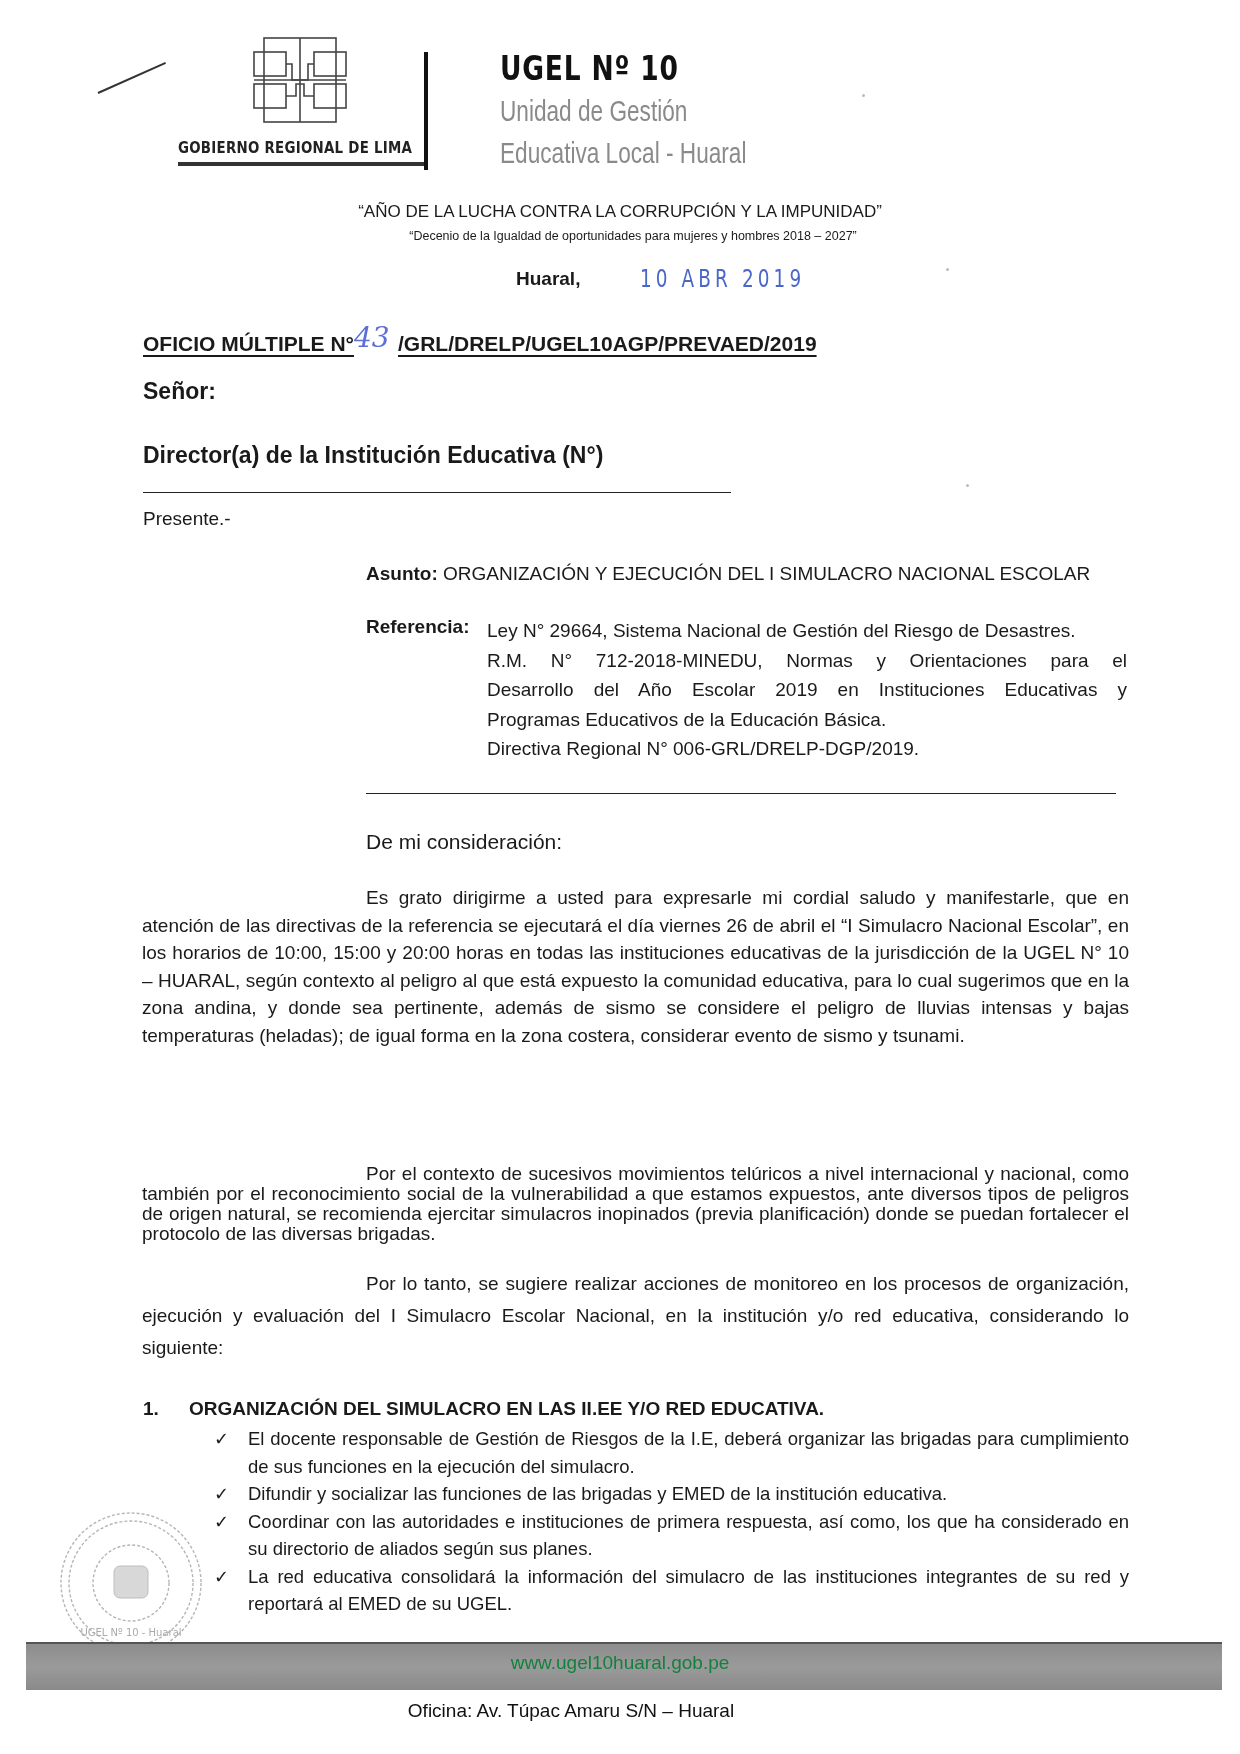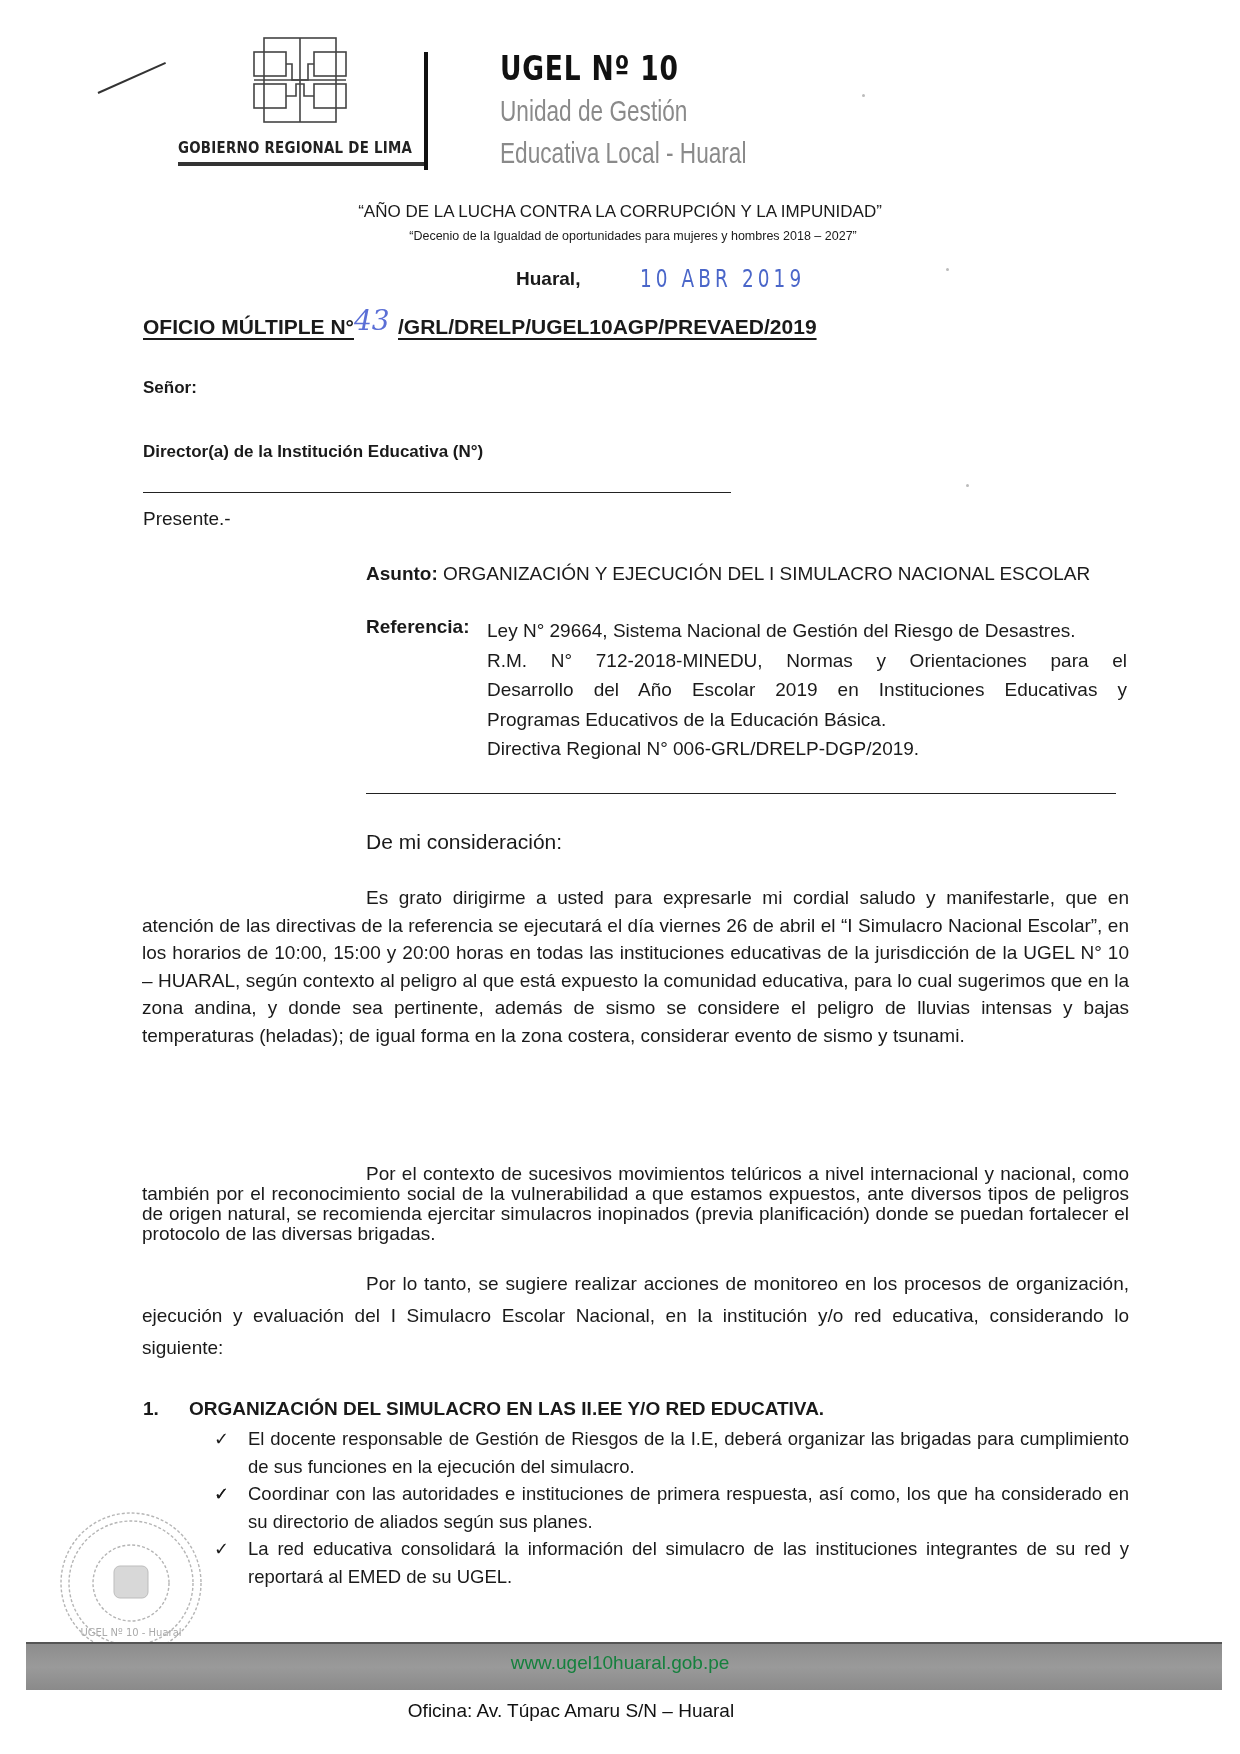--- a/index.html
+++ b/index.html
@@ -25,7 +25,7 @@
     .place { left: 516px; top: 268px; font-weight: bold; font-size: 19px; }
     .stamp-date { left: 640px; top: 264px; font-family: "DejaVu Sans Condensed","DejaVu Sans", sans-serif; font-size: 25px; color: #4a66c9; letter-spacing: 5px; transform: scaleX(0.82); transform-origin: left; white-space: nowrap; }
 
-    .oficio { left: 143px; top: 308px; font-weight: bold; font-size: 21px; white-space: nowrap; text-decoration: underline; text-underline-offset: 4px; }
+    .oficio { left: 143px; top: 325px; font-weight: bold; font-size: 21px; white-space: nowrap; text-decoration: underline; text-underline-offset: 4px; }
     .oficio .hand { font-family: "DejaVu Serif", serif; font-style: italic; font-weight: normal; color: #5b6fd6; font-size: 28px; position: relative; top: -4px; text-decoration: none; display: inline-block; width: 44px; }
 
     .lbl-bold { font-weight: bold; font-size: 17px; text-align: right; }

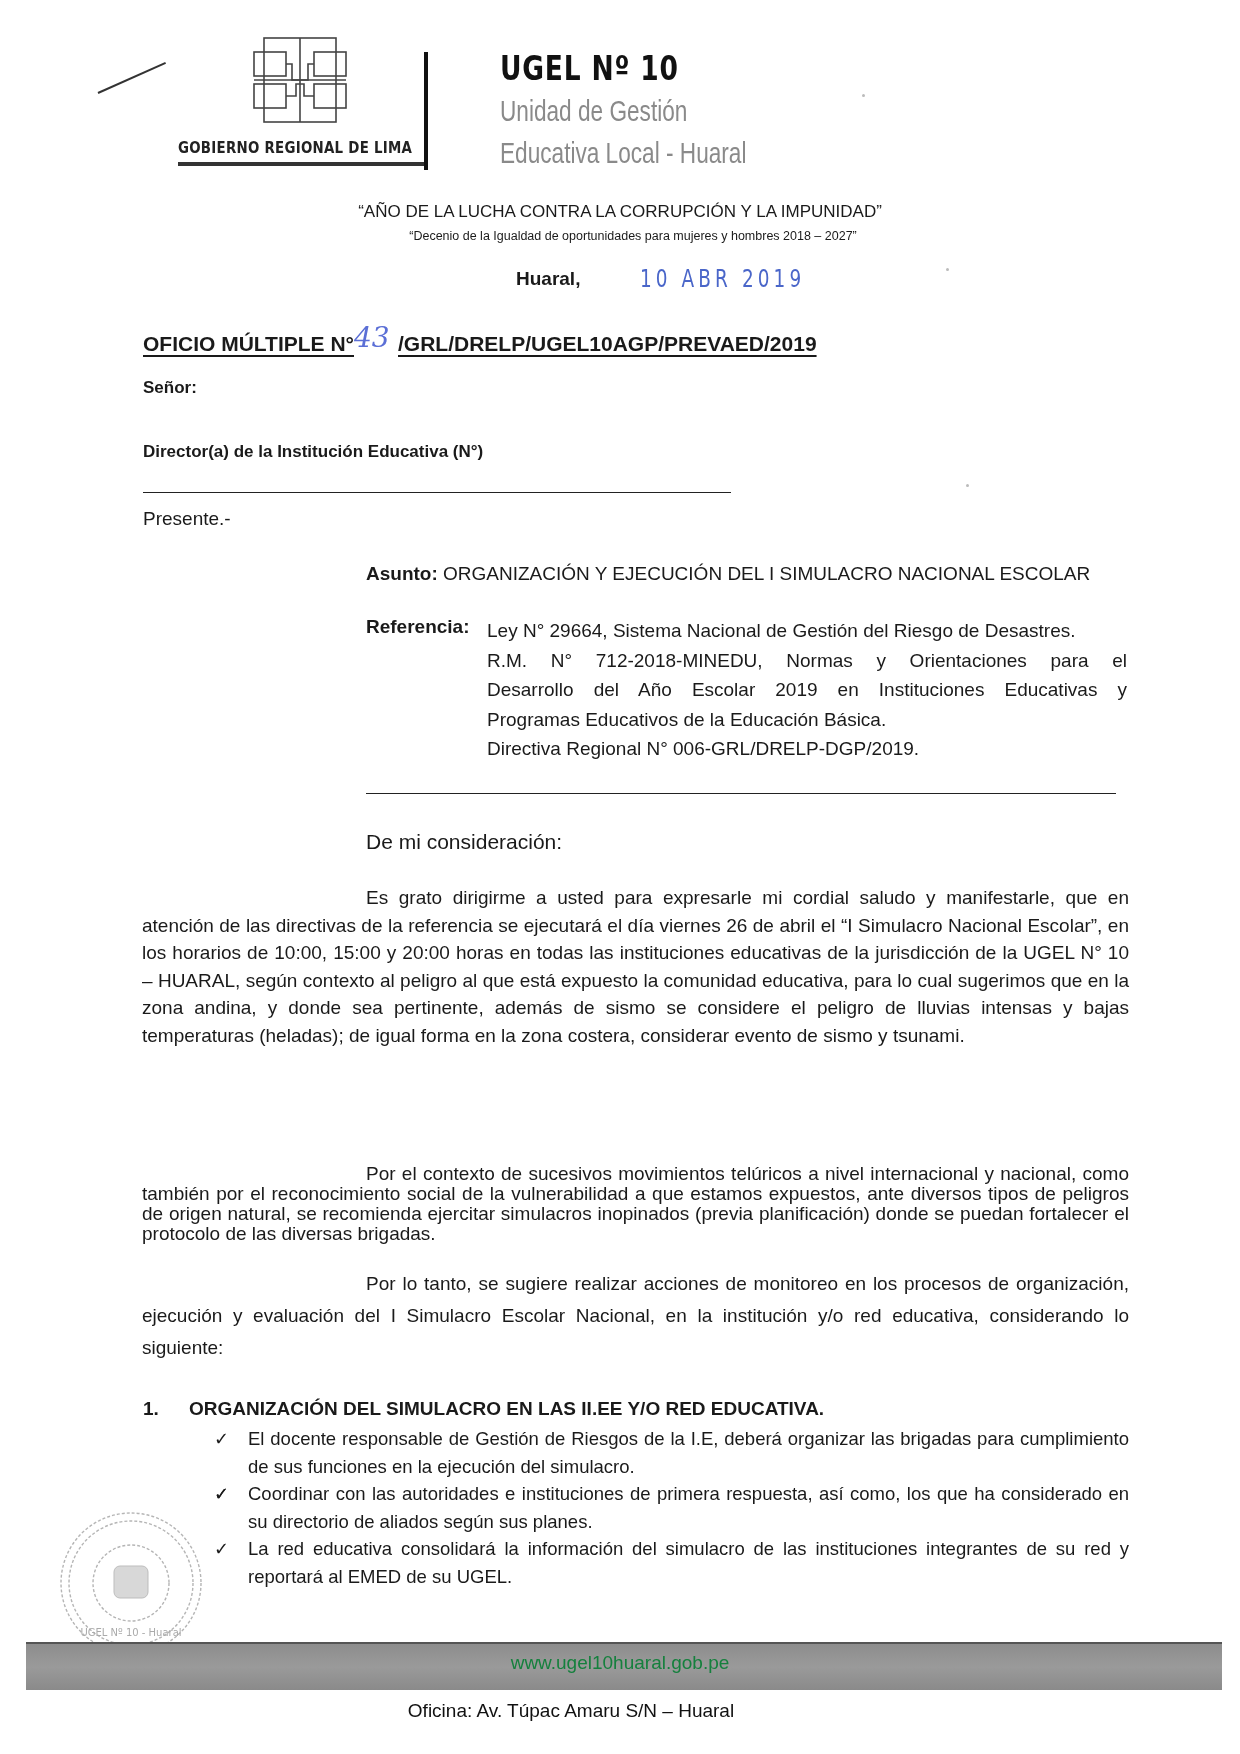--- a/index.html
+++ b/index.html
@@ -28,7 +28,7 @@
     .oficio { left: 143px; top: 325px; font-weight: bold; font-size: 21px; white-space: nowrap; text-decoration: underline; text-underline-offset: 4px; }
     .oficio .hand { font-family: "DejaVu Serif", serif; font-style: italic; font-weight: normal; color: #5b6fd6; font-size: 28px; position: relative; top: -4px; text-decoration: none; display: inline-block; width: 44px; }
 
-    .lbl-bold { font-weight: bold; font-size: 17px; text-align: right; }
+    .lbl-bold { font-weight: bold; font-size: 23px; text-align: right; }
     .senor { left: 143px; top: 378px; }
     .director { left: 143px; top: 442px; }
     .dir-line { left: 143px; top: 492px; width: 588px; height: 1px; background: #222; }

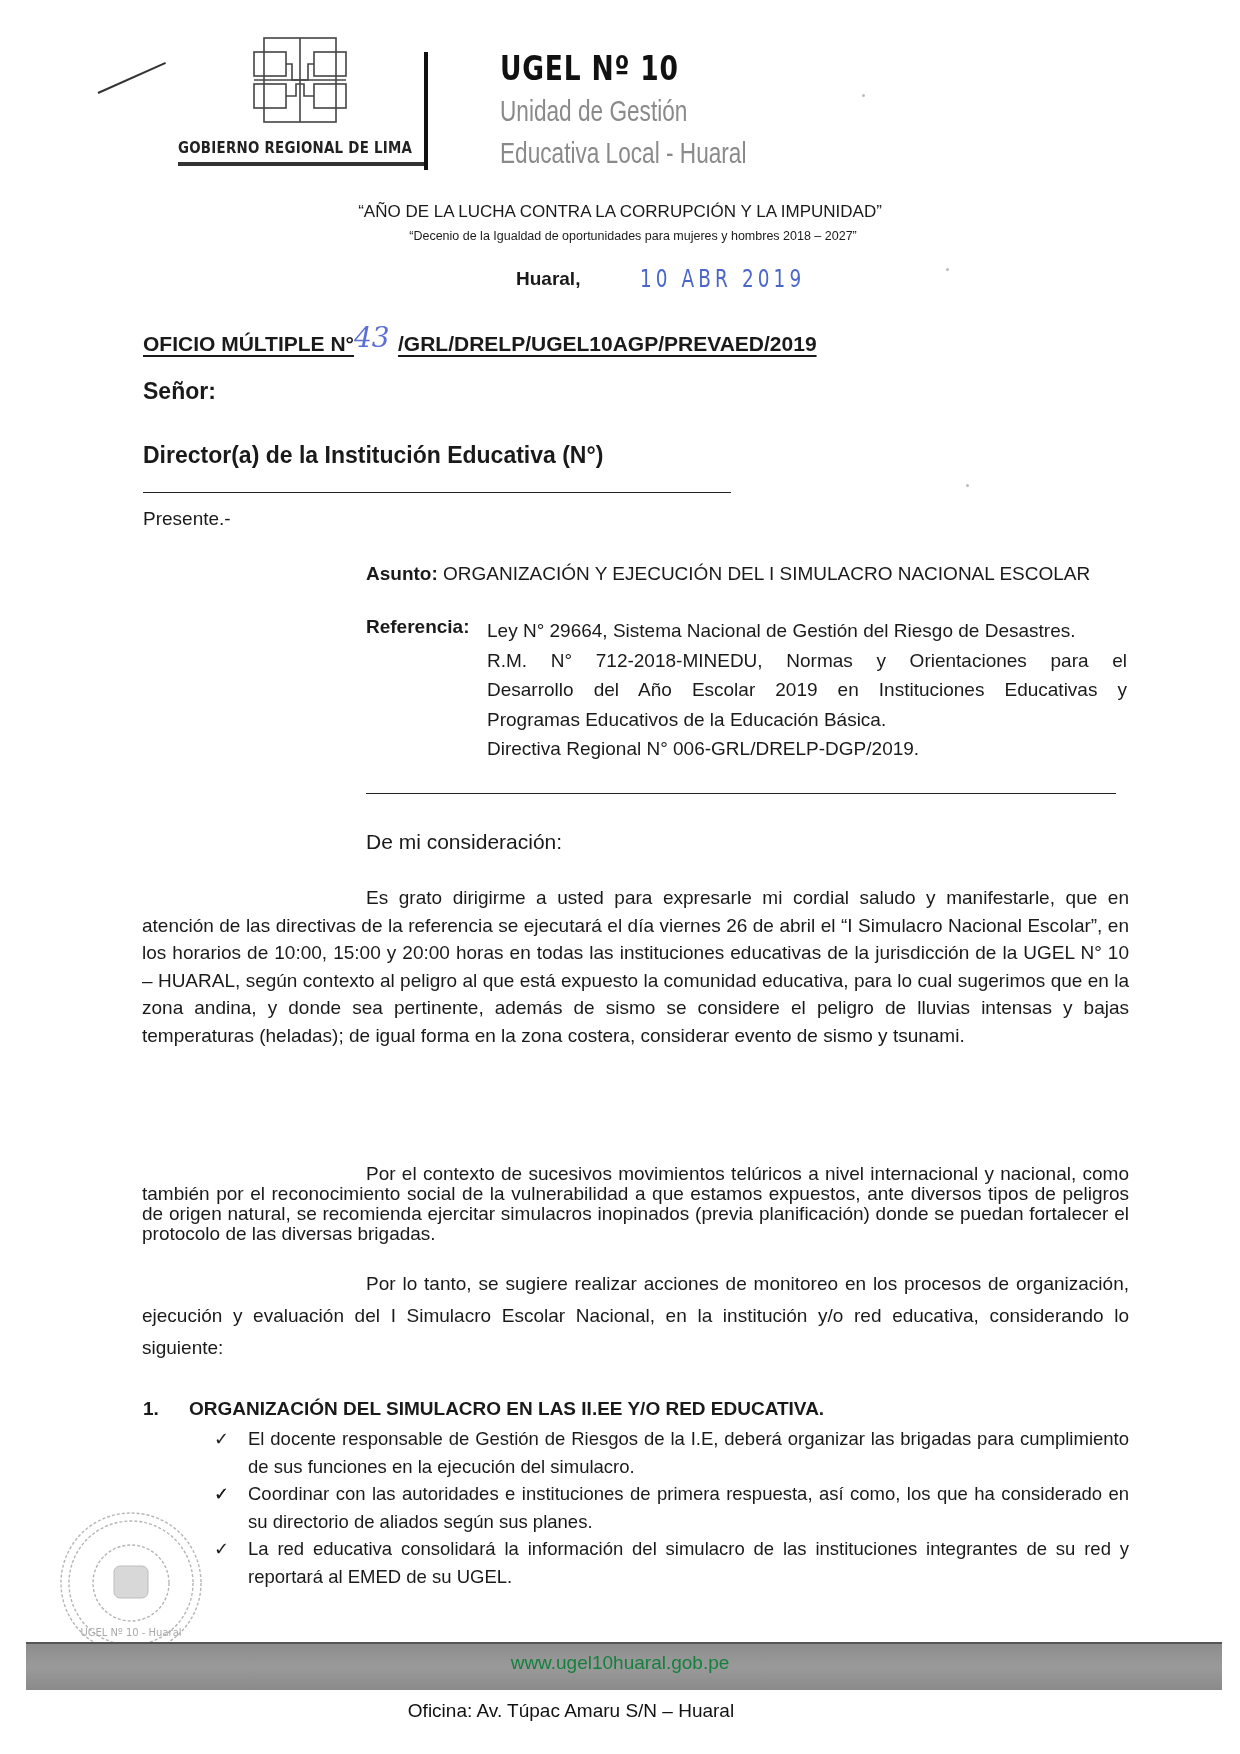--- a/index.html
+++ b/index.html
@@ -129,7 +129,7 @@
 </div>
 <div class="abs bullets t">
   <div class="bullet"><span class="chk">✓</span><span>El docente responsable de Gestión de Riesgos de la I.E, deberá organizar las brigadas para cumplimiento de sus funciones en la ejecución del simulacro.</span></div>
-  <div class="bullet"><span class="chk">✓</span></div>
+  <div class="bullet"><span class="chk">✓</span><span>Difundir y socializar las funciones de las brigadas y EMED de la institución educativa.</span></div>
   <div class="bullet"><span class="chk">✓</span><span>Coordinar con las autoridades e instituciones de primera respuesta, así como, los que ha considerado en su directorio de aliados según sus planes.</span></div>
   <div class="bullet"><span class="chk">✓</span><span>La red educativa consolidará la información del simulacro de las instituciones integrantes de su red y reportará al EMED de su UGEL.</span></div>
 </div>

